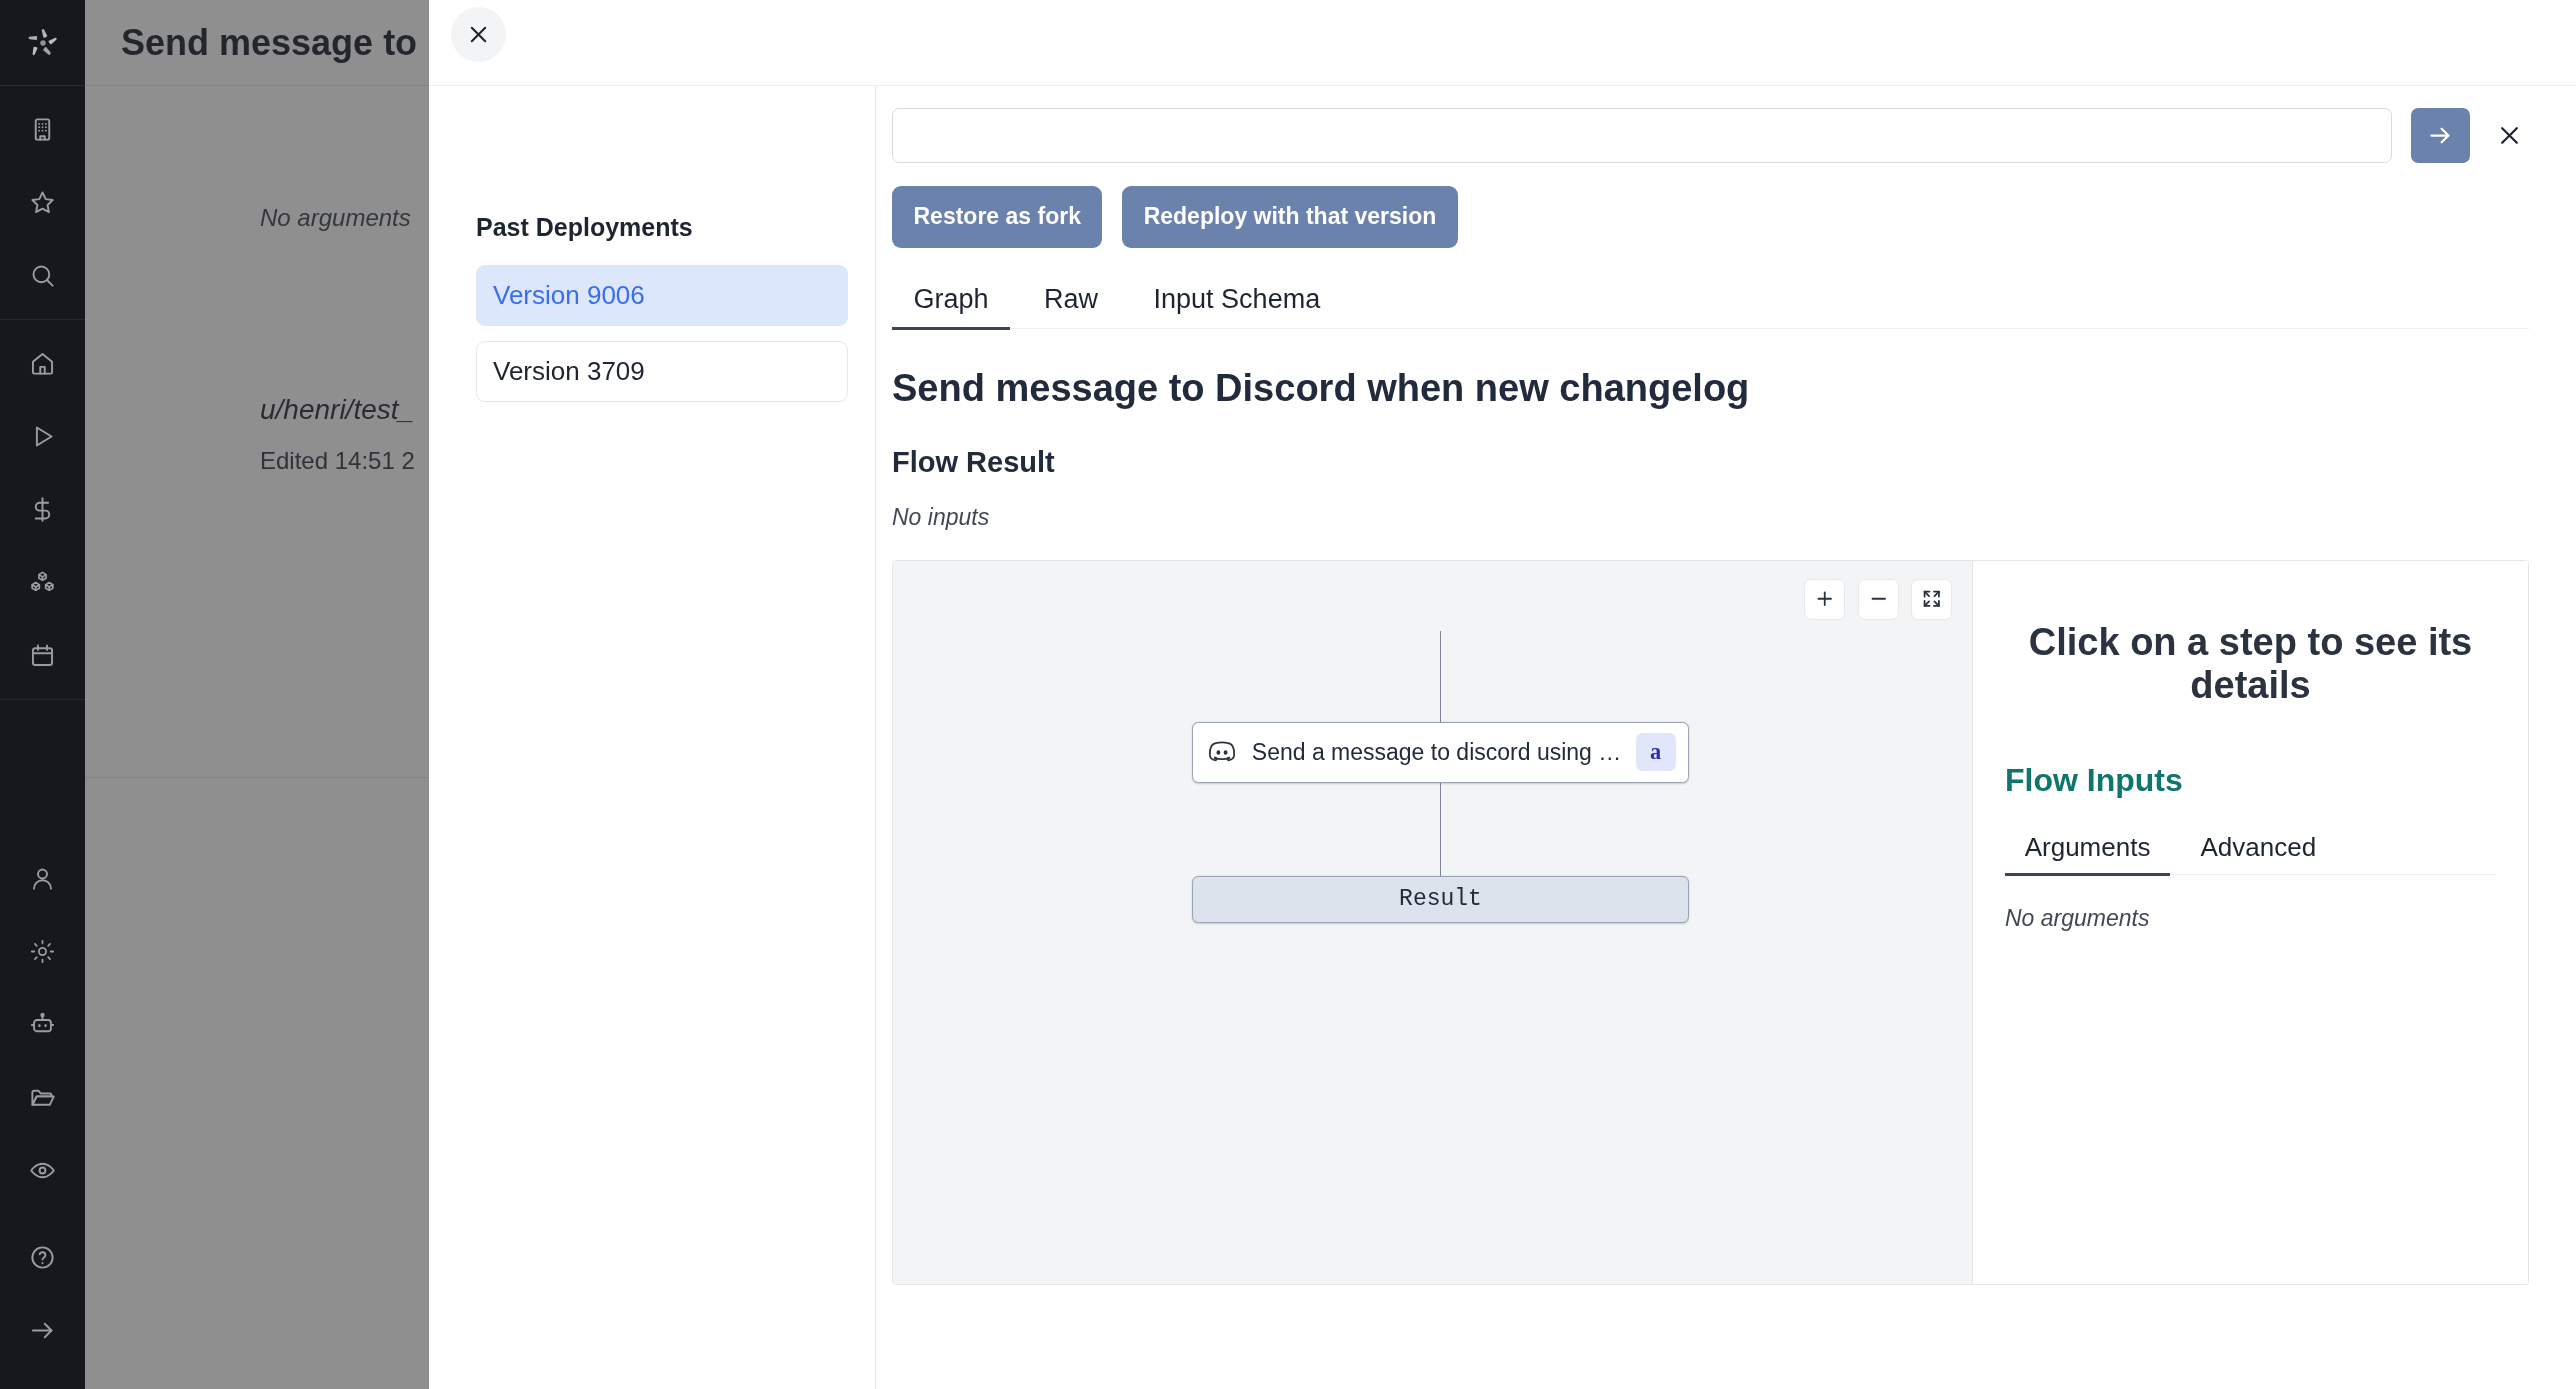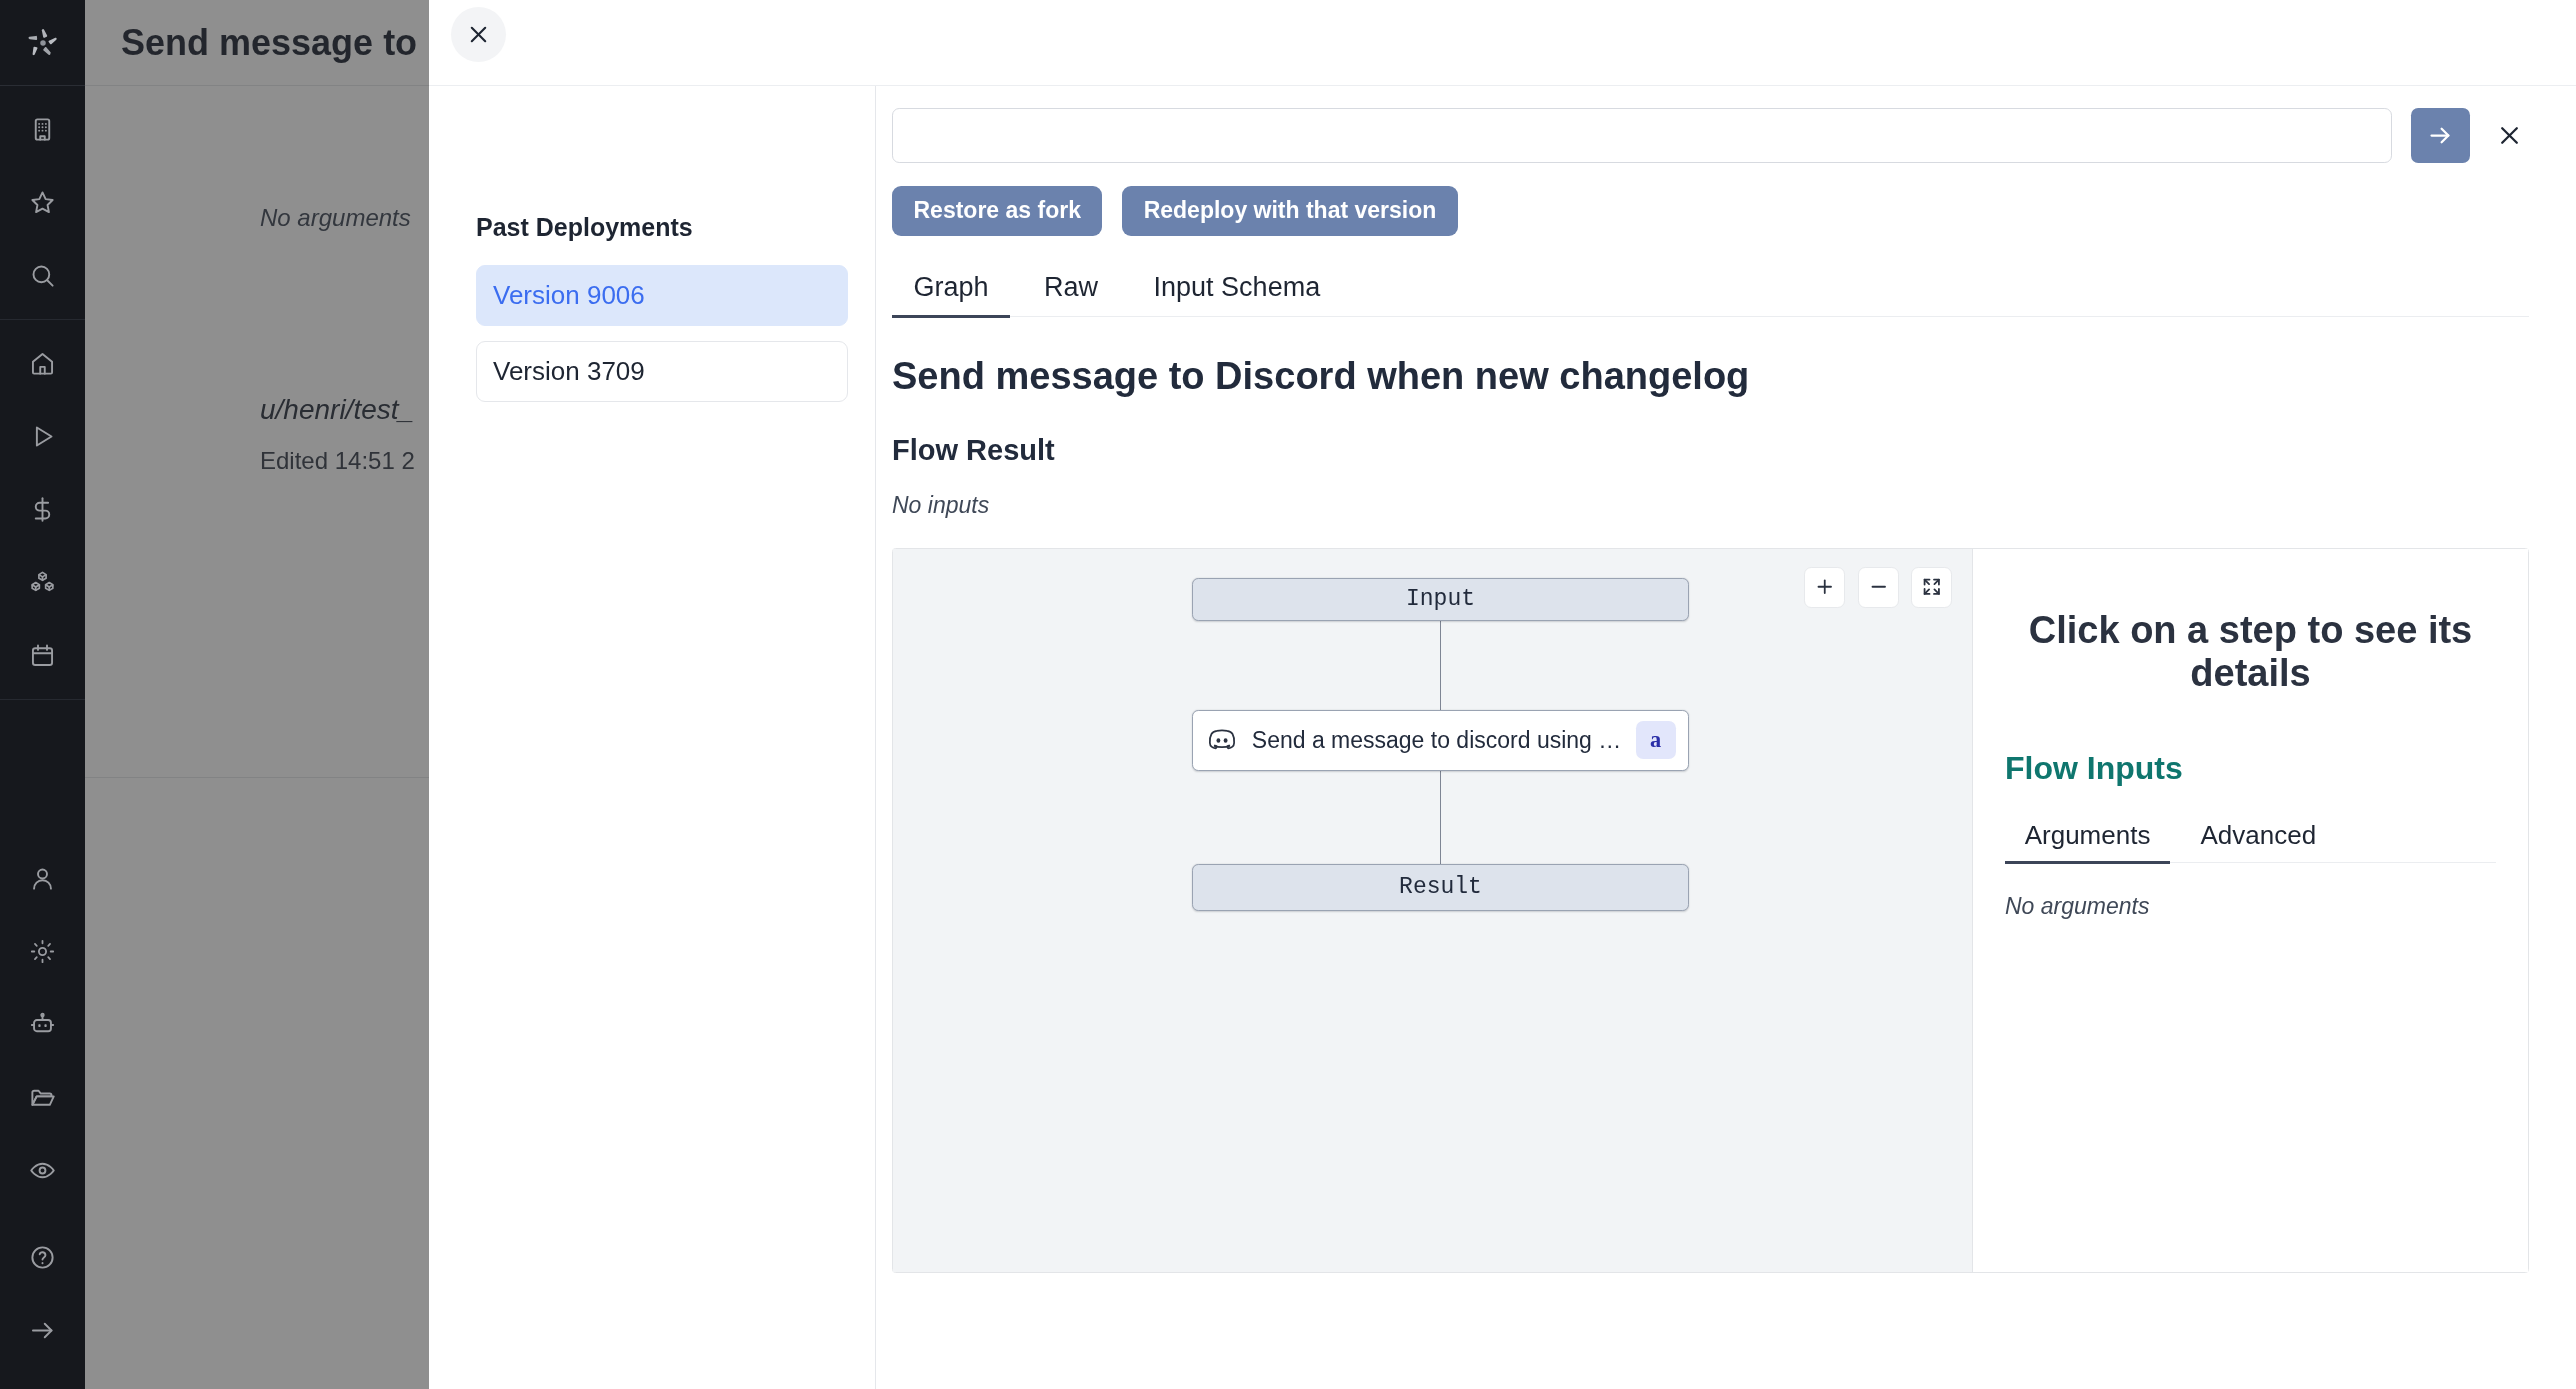--- a/index.html
+++ b/index.html
@@ -169,7 +169,7 @@
   .pill-btn {
     background: #6b82ad; color: #ffffff;
     border: none; border-radius: 9px;
-    height: 50px; padding: 0 21.5px;
+    height: 62px; padding: 0 21.5px;
     font-size: 23px; font-weight: 700;
     font-family: "Liberation Sans", sans-serif;
     cursor: pointer;

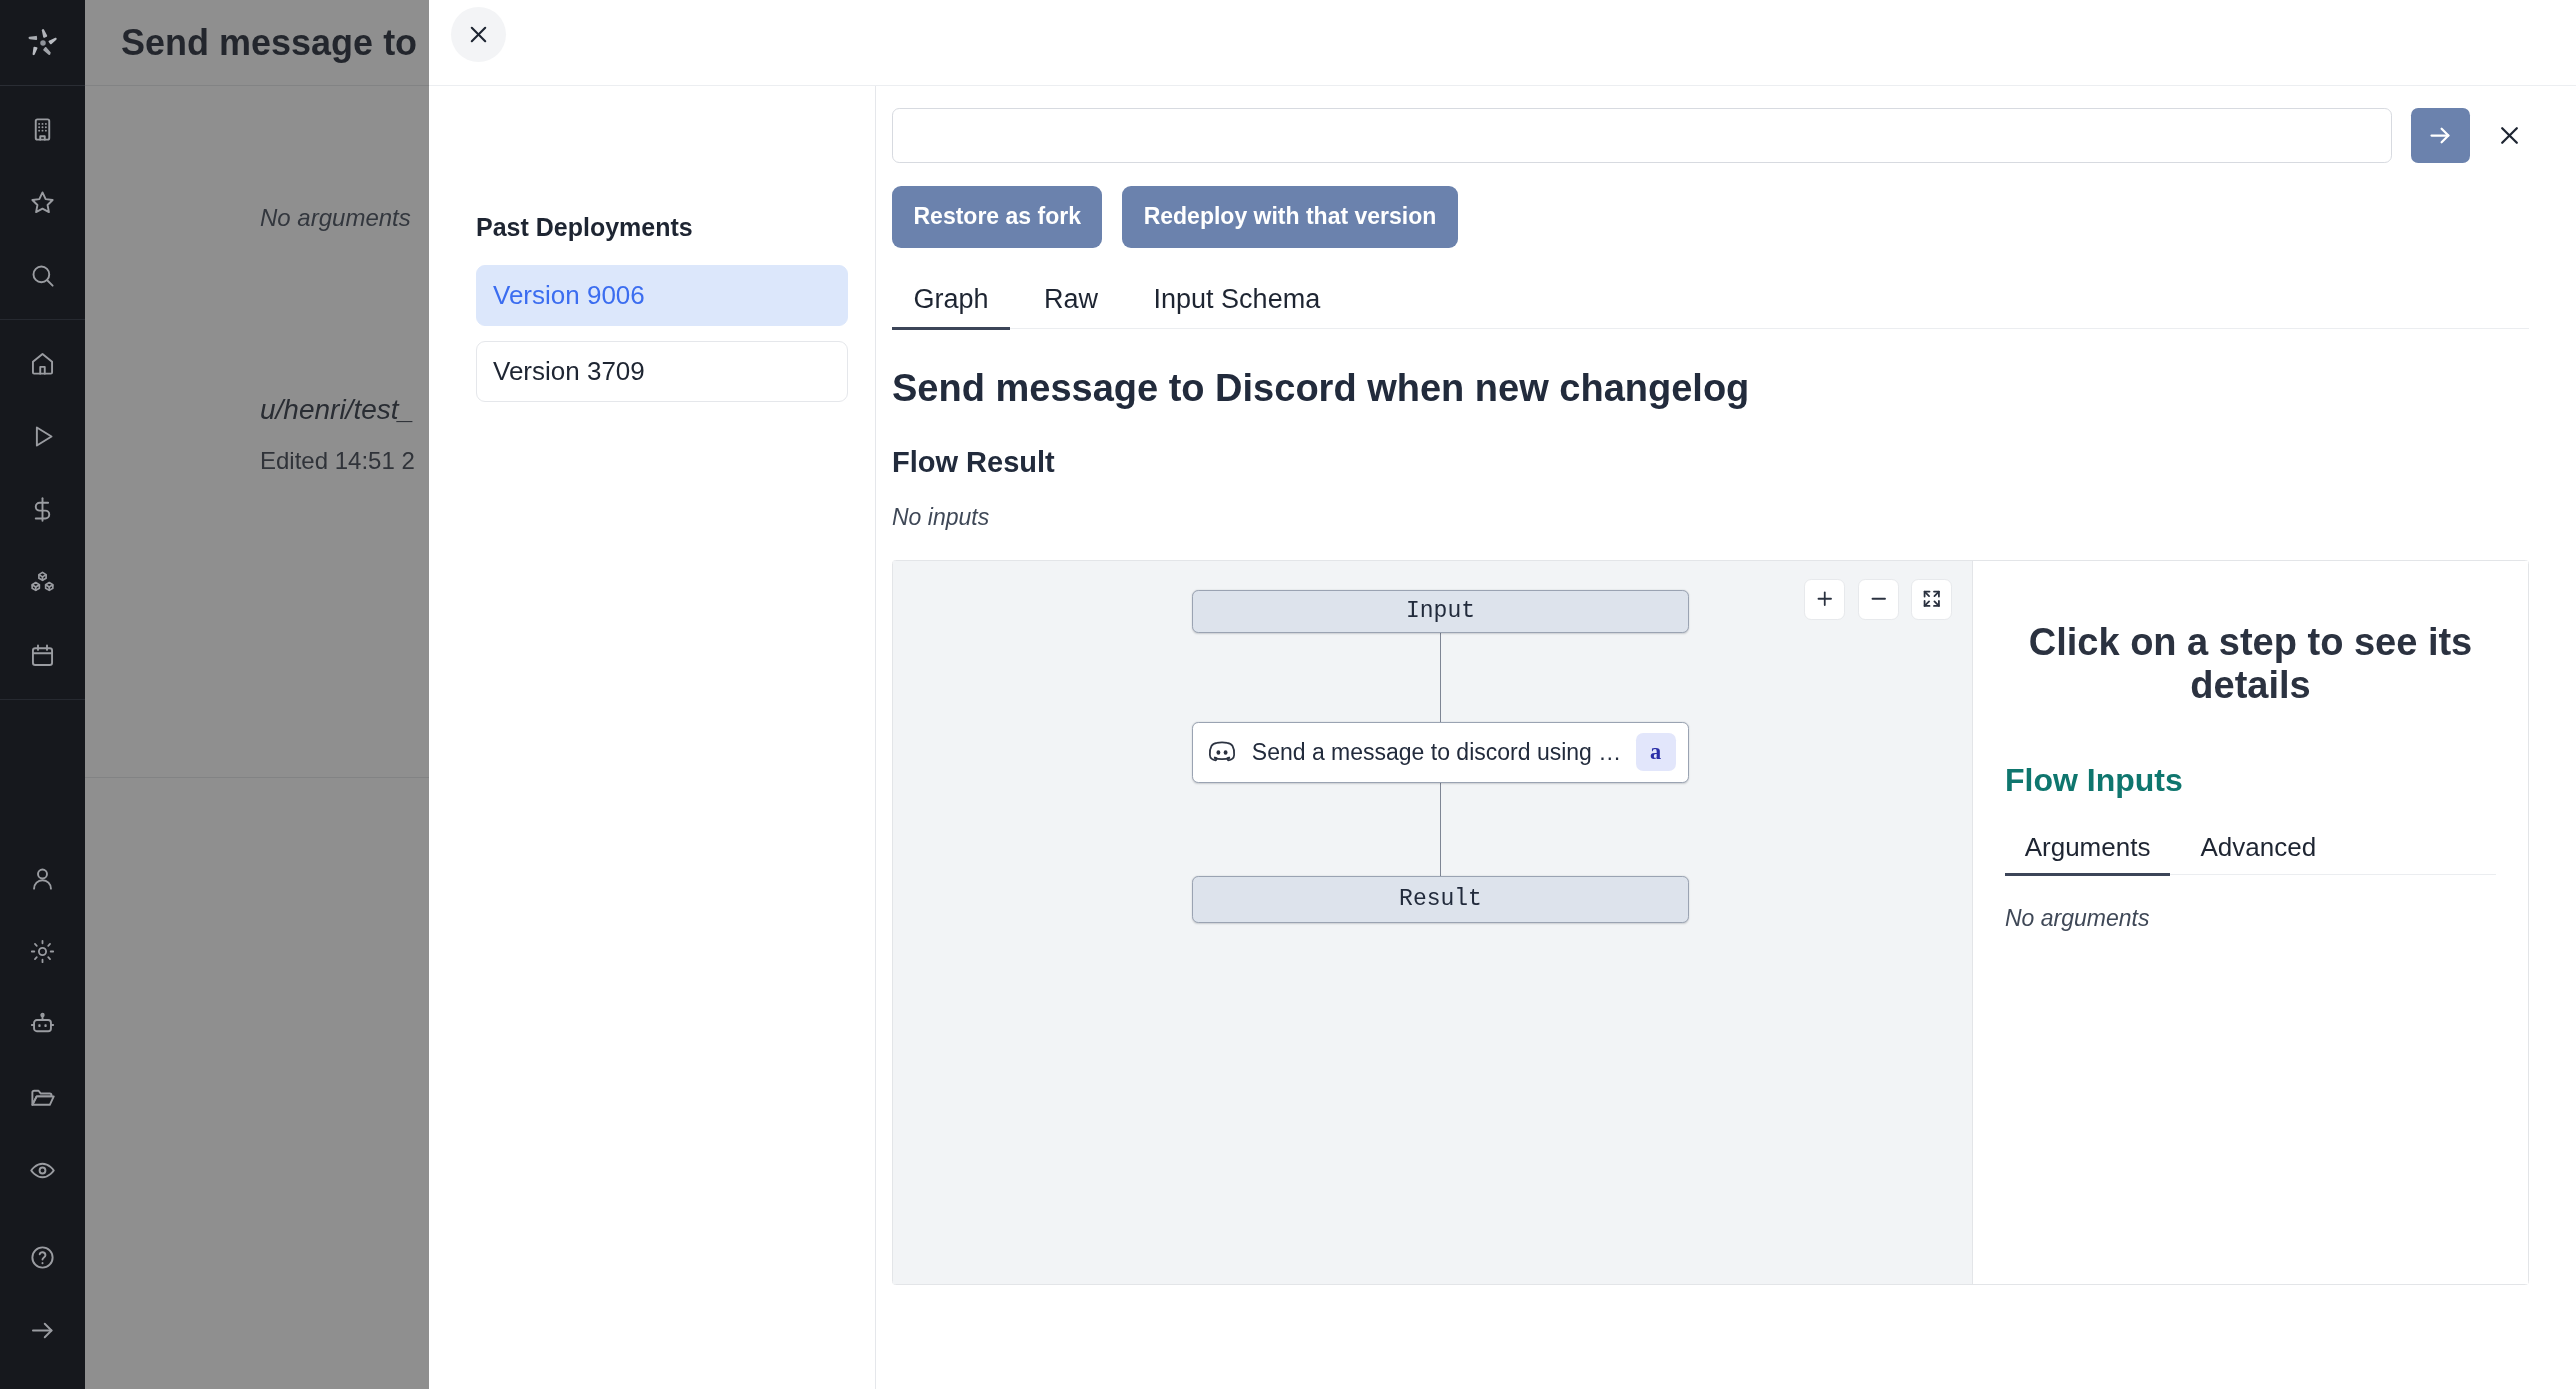--- a/index.html
+++ b/index.html
@@ -531,9 +531,6 @@
             <div class="edge" style="left:547px; top:70px; height:91px;"></div>
             <div class="edge" style="left:547px; top:222px; height:93px;"></div>
 
-            <div class="node node-io" style="left:299px; top:29px; width:497px; height:43px;">
-              <span>Input</span>
-            </div>
 
             <div class="node node-step" style="left:299px; top:161px; width:497px; height:61px;">
               <span class="disc-icon">

